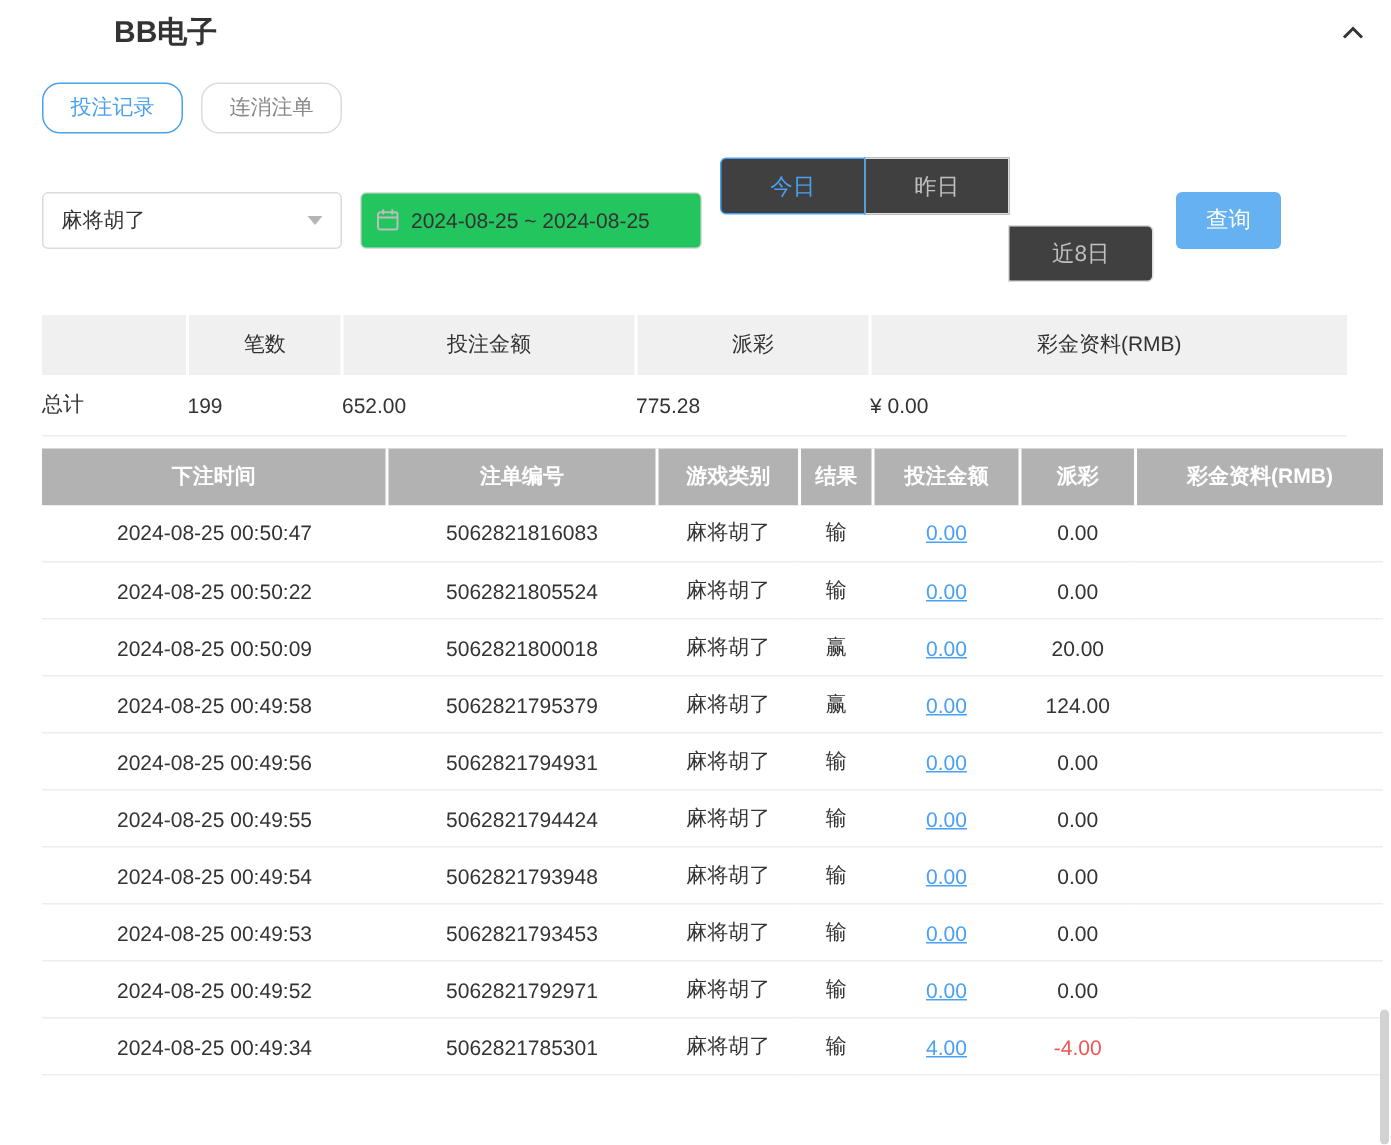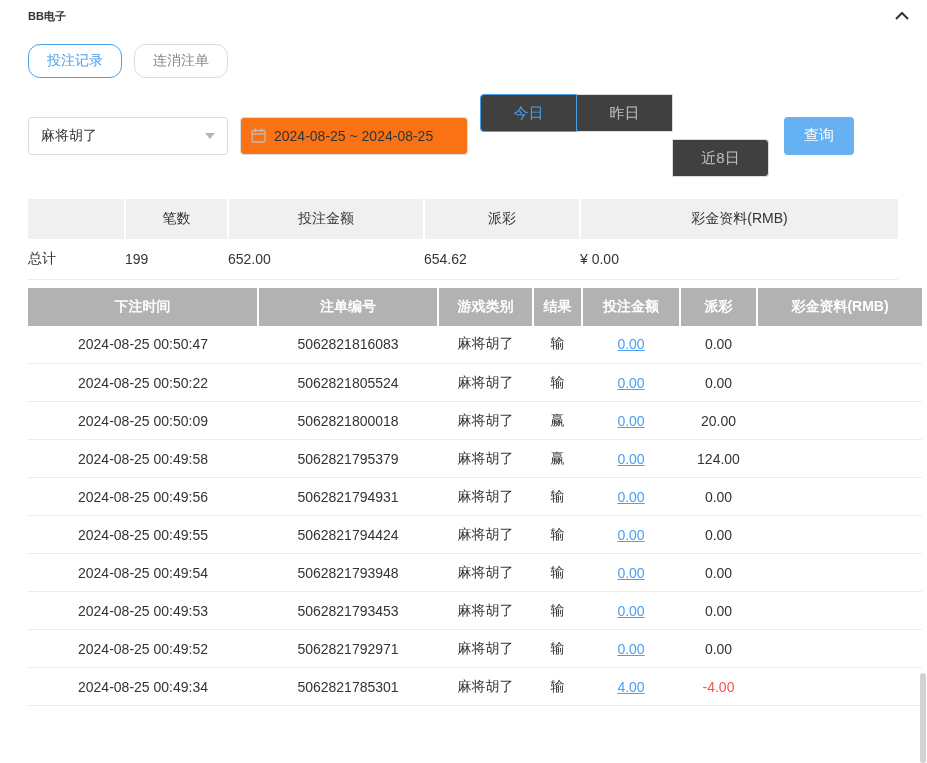--- a/index.html
+++ b/index.html
@@ -21,7 +21,7 @@
     align-items: center;
     padding: 4px 0 2px 0;
   }
-  .page-title { font-size: 11px; font-weight: bold; color: #333; }
+  .page-title { font-size: 20px; font-weight: bold; color: #333; margin-left: 48px; }
   .collapse-btn { background: none; border: none; cursor: pointer; padding: 2px; line-height: 0; }
 
   

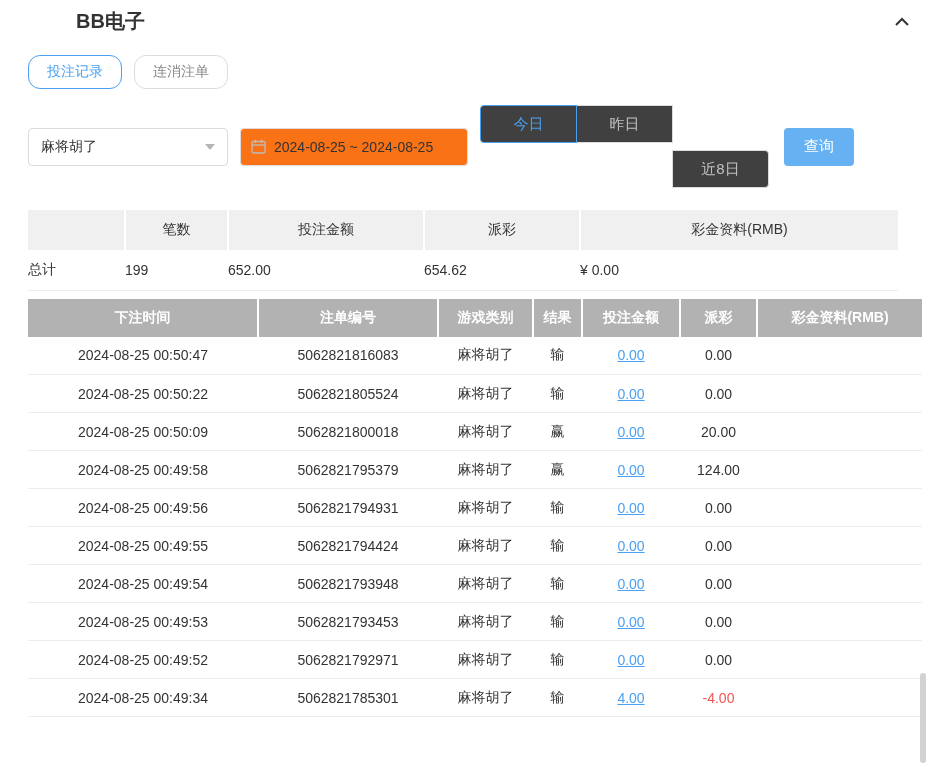--- a/index.html
+++ b/index.html
@@ -56,7 +56,7 @@
     width: 228px; height: 38px;
     border: 1px solid #dcdcdc; border-radius: 4px;
     display: flex; align-items: center; gap: 8px;
-    padding: 0 10px; margin-left: 12px; cursor: pointer; background: #f97316;
+    padding: 0 10px; margin-left: 12px; cursor: pointer; background: #22c55e;
   }
   .btn-group { display: flex; margin-left: 12px; }
   .quick-btn {

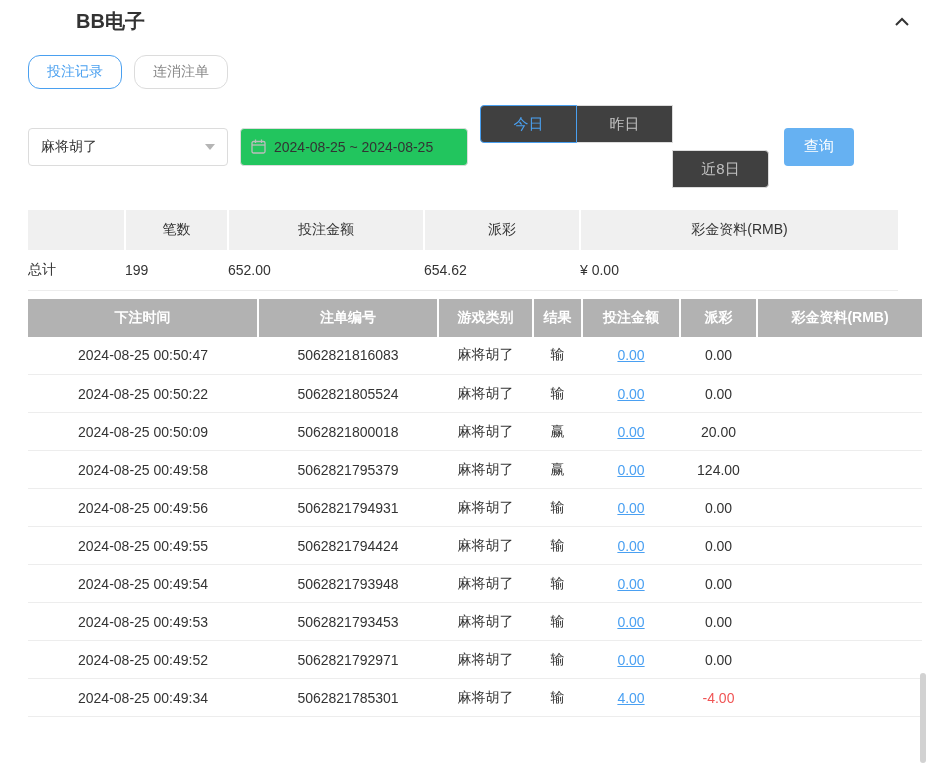--- a/index.html
+++ b/index.html
@@ -205,7 +205,7 @@
         <td>总计</td>
         <td>199</td>
         <td>652.00</td>
-        <td>654.62</td>
+        <td>775.28</td>
         <td>¥ 0.00</td>
       </tr>
     </tbody>

